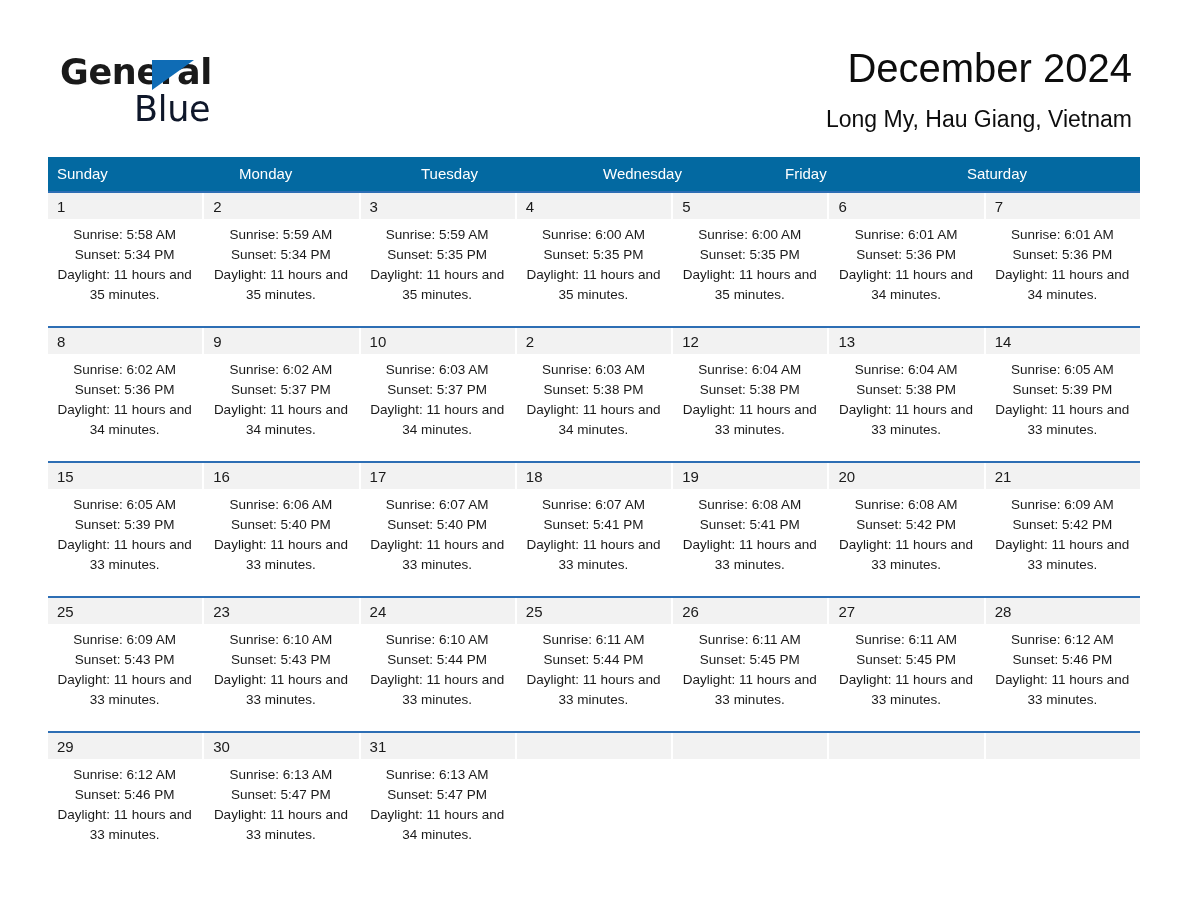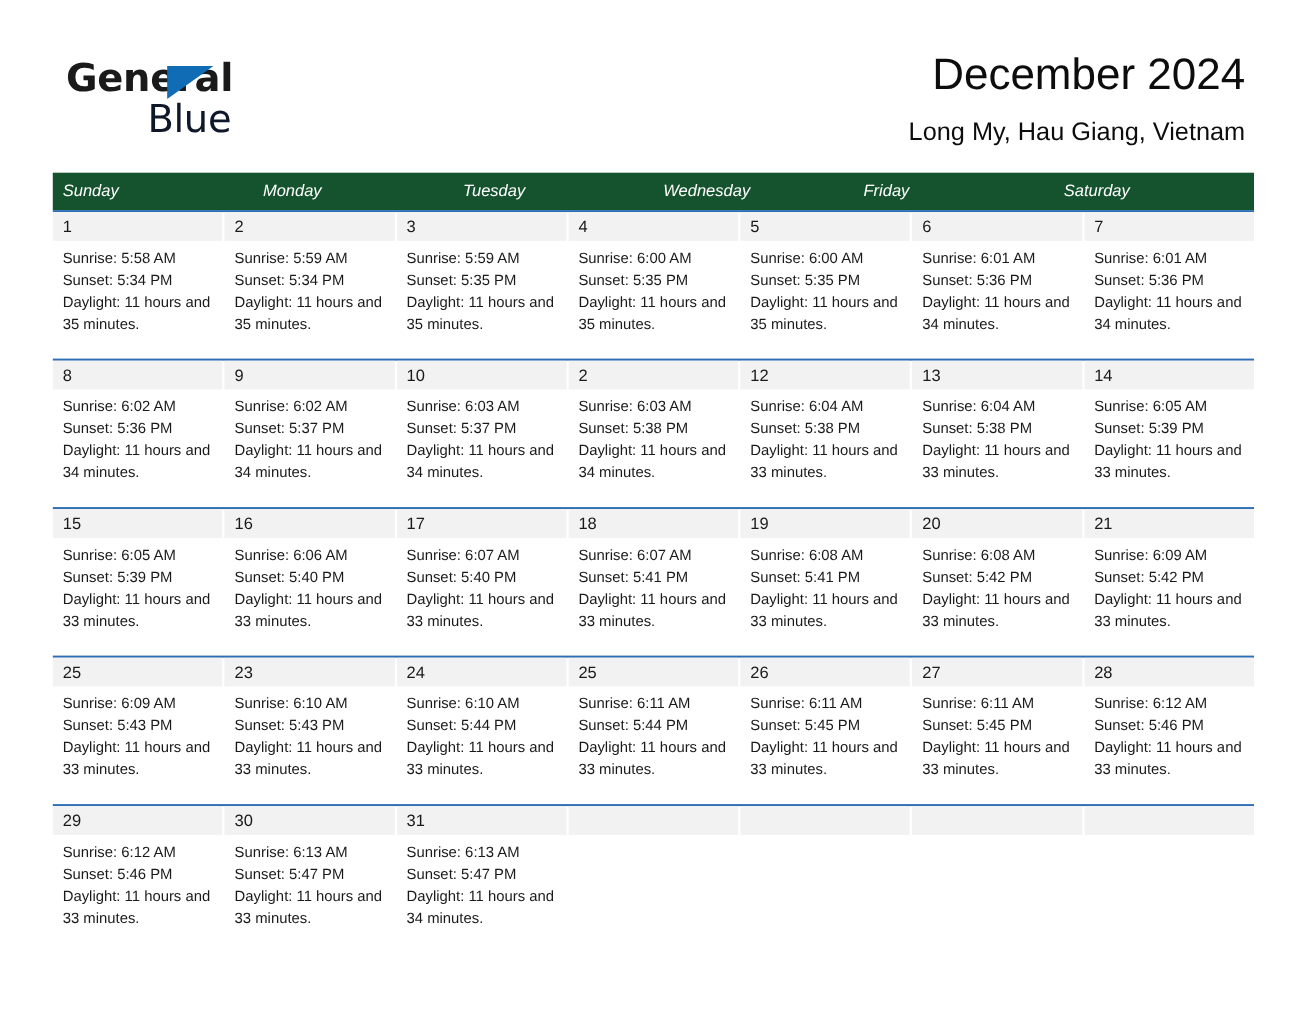--- a/index.html
+++ b/index.html
@@ -97,9 +97,8 @@
   }
   .dow-row {
     display: flex;
-    background: #14532d;
+    background: #0369a1;
     width: 100%;
-    font-style: italic;
   }
   .dow-cell {
     flex: 1 1 0;

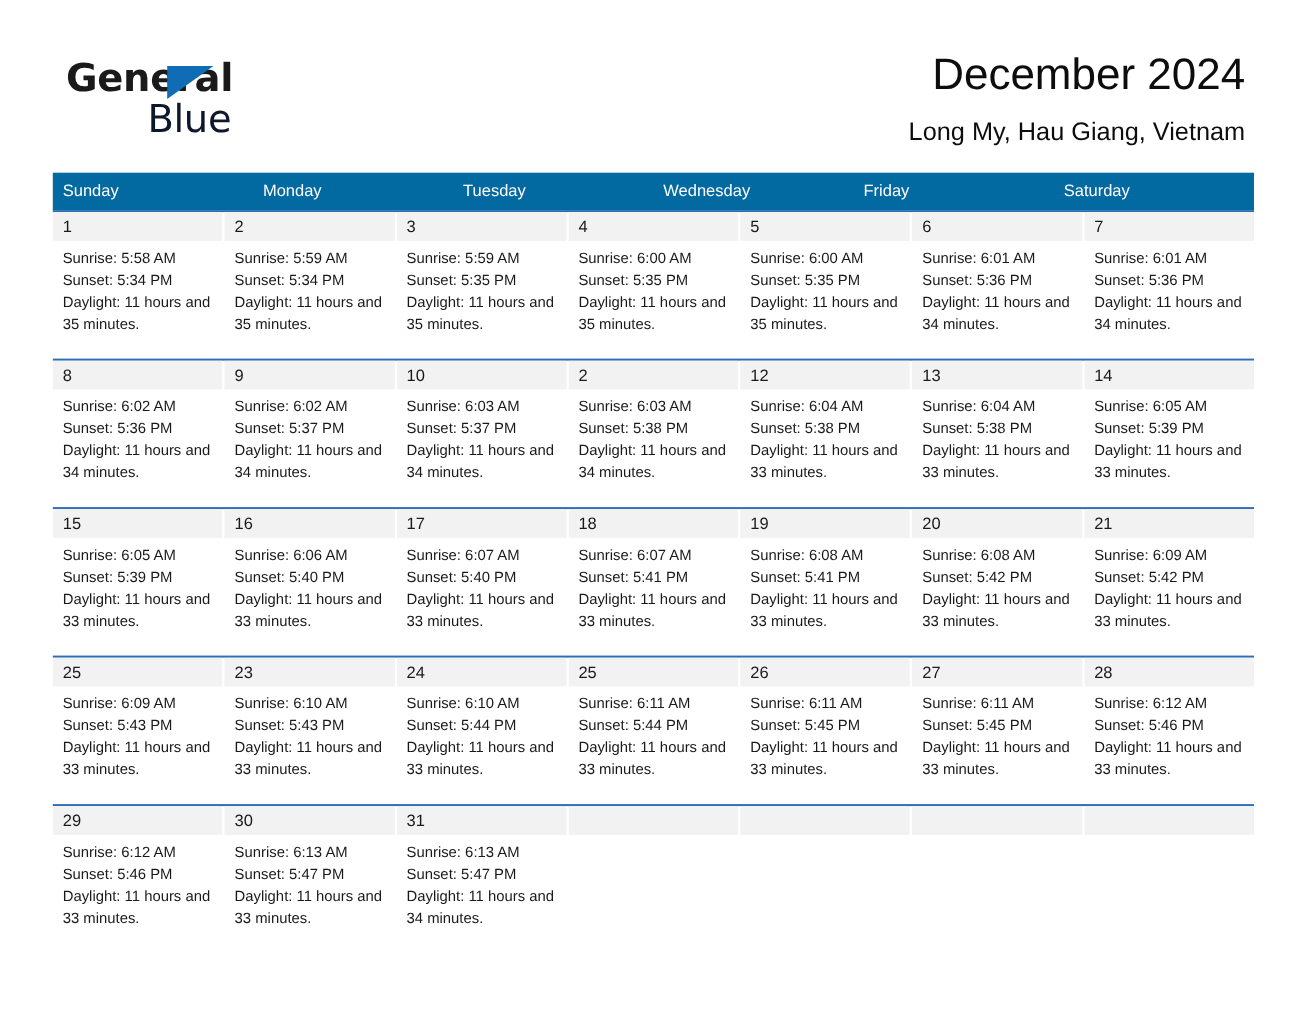--- a/index.html
+++ b/index.html
@@ -138,6 +138,7 @@
   .info-strip {
     display: flex;
     width: 100%;
+    text-align: center;
   }
   .info-cell {
     flex: 1 1 0;

